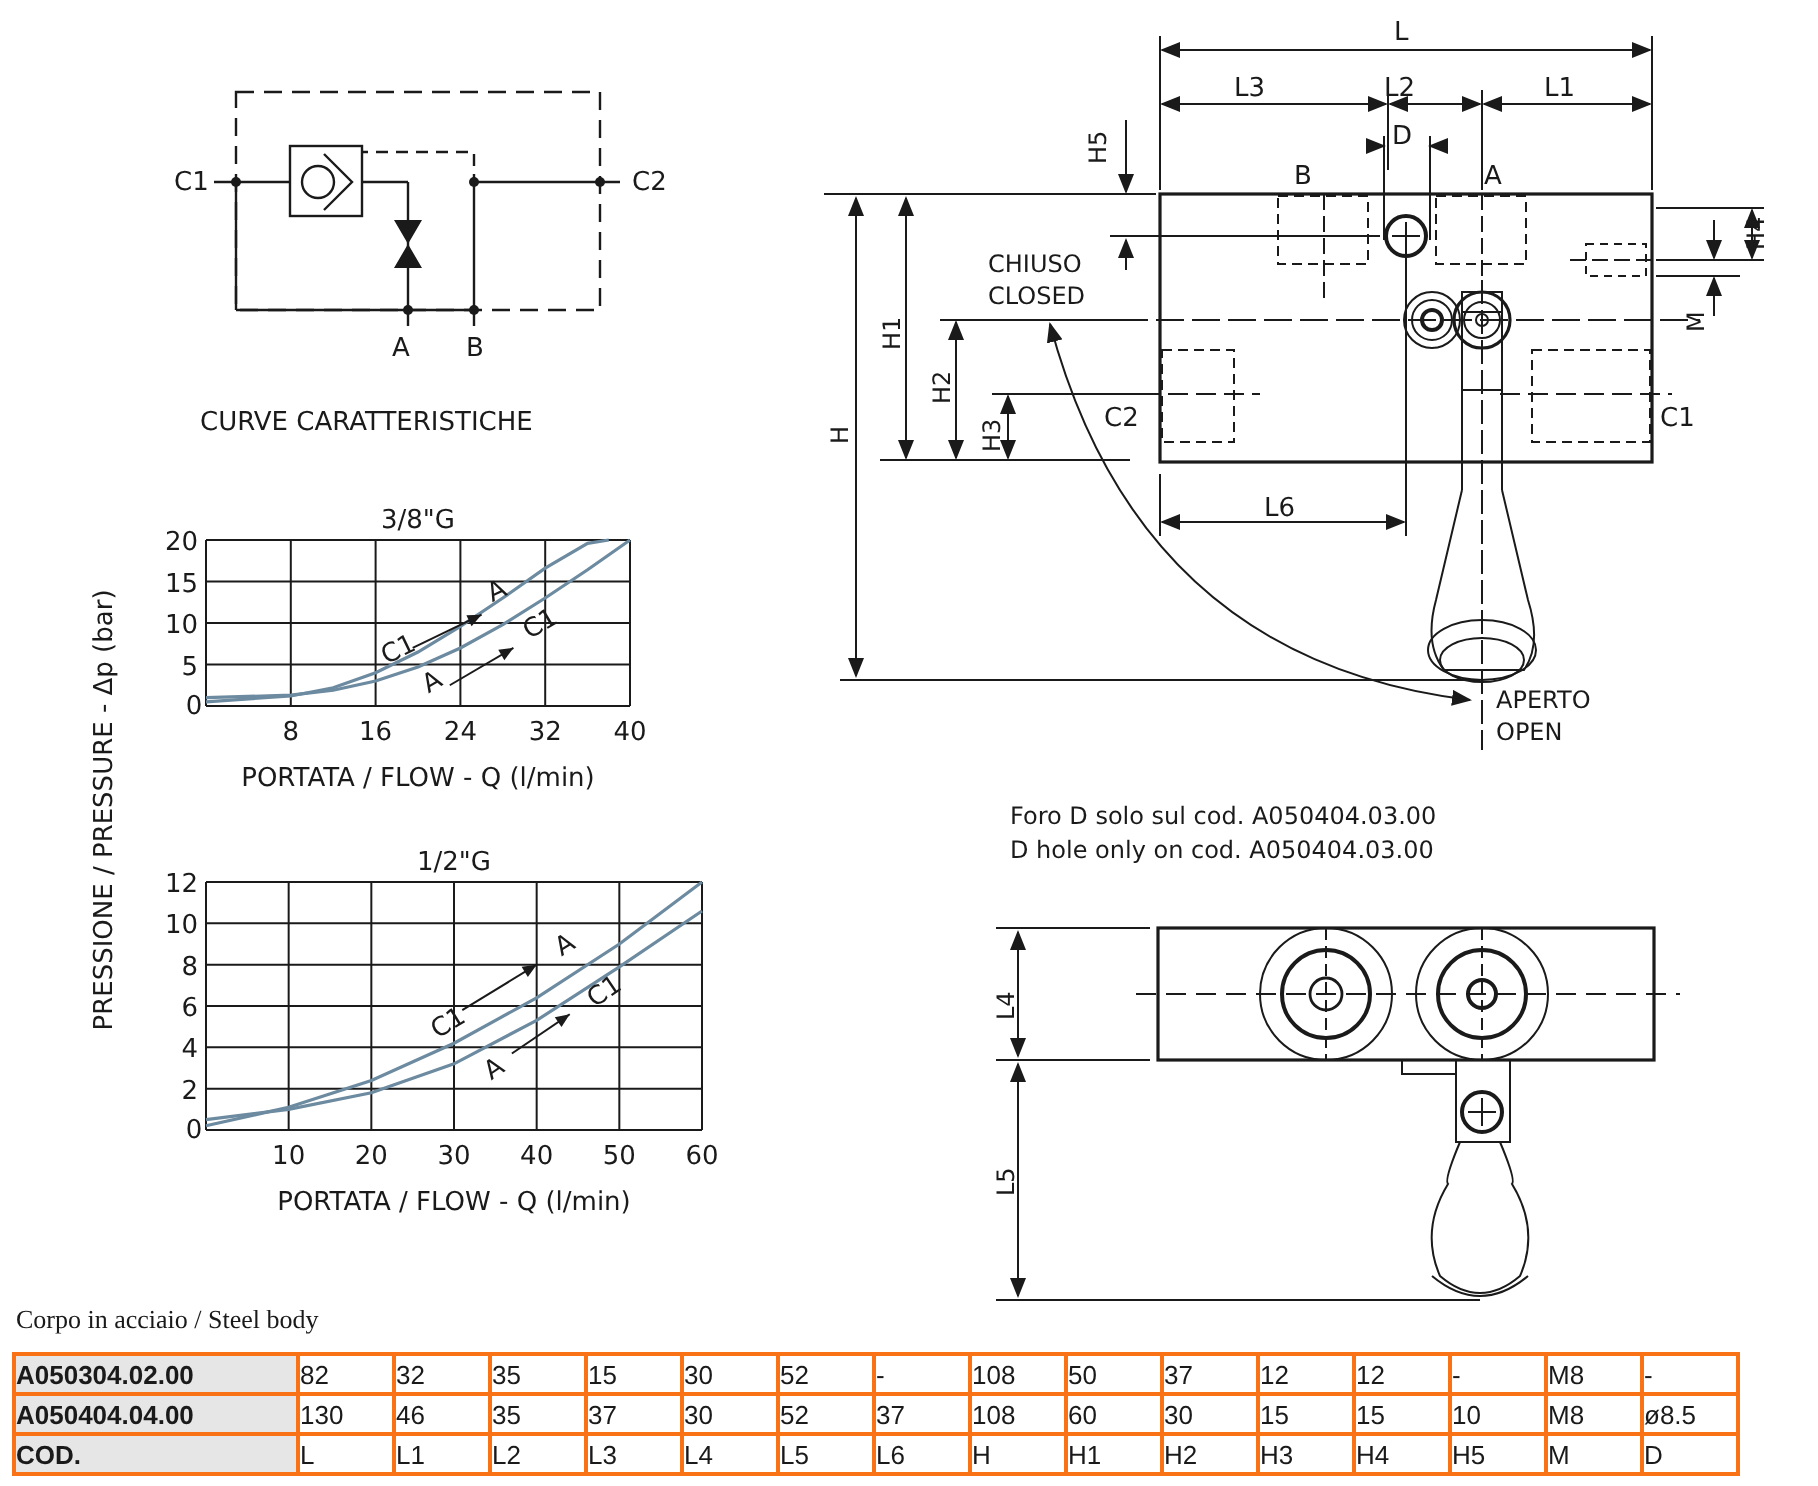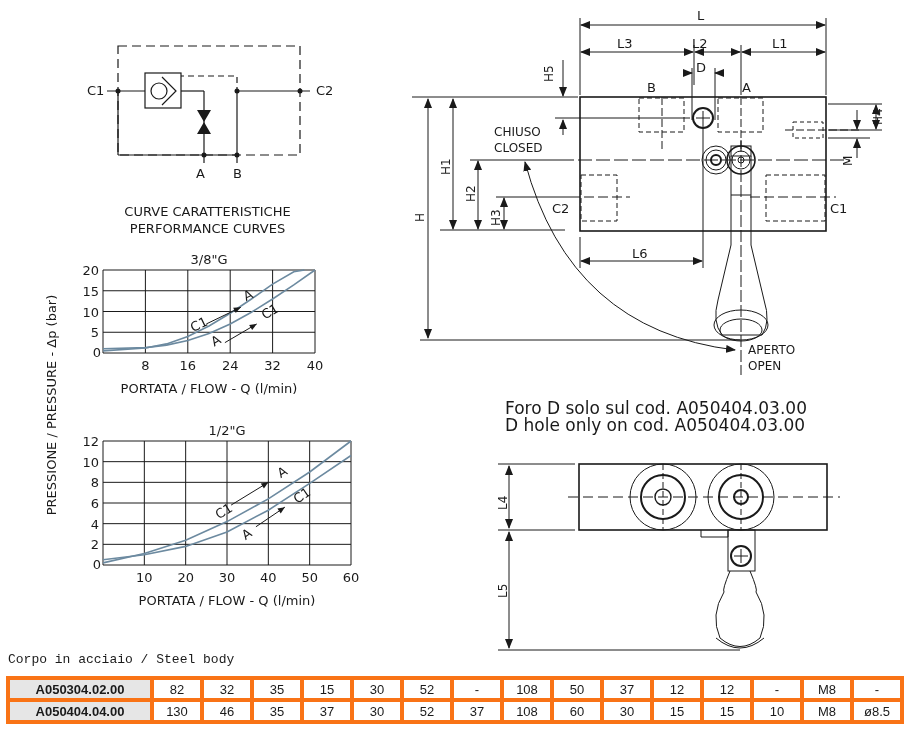--- a/index.html
+++ b/index.html
@@ -8,7 +8,7 @@
   svg text{font-family:"DejaVu Sans","Liberation Sans",sans-serif;fill:#1a1a1a;}
   .lbl{font-size:13px;}
   .small{font-size:12px;}
-  .ttl{position:absolute;font-size:13px;text-align:center;line-height:17px;white-space:nowrap;}
+  .ttl{position:absolute;font-size:13px;line-height:17px;white-space:nowrap;}
   .note{position:absolute;font-size:17px;line-height:17px;white-space:nowrap;}
   table.spec{position:absolute;left:6px;top:676px;border-collapse:collapse;font-family:"Liberation Sans","DejaVu Sans",sans-serif;font-size:13px;}
   table.spec td{border:4px solid #f97316;height:18px;padding:0;text-align:center;}

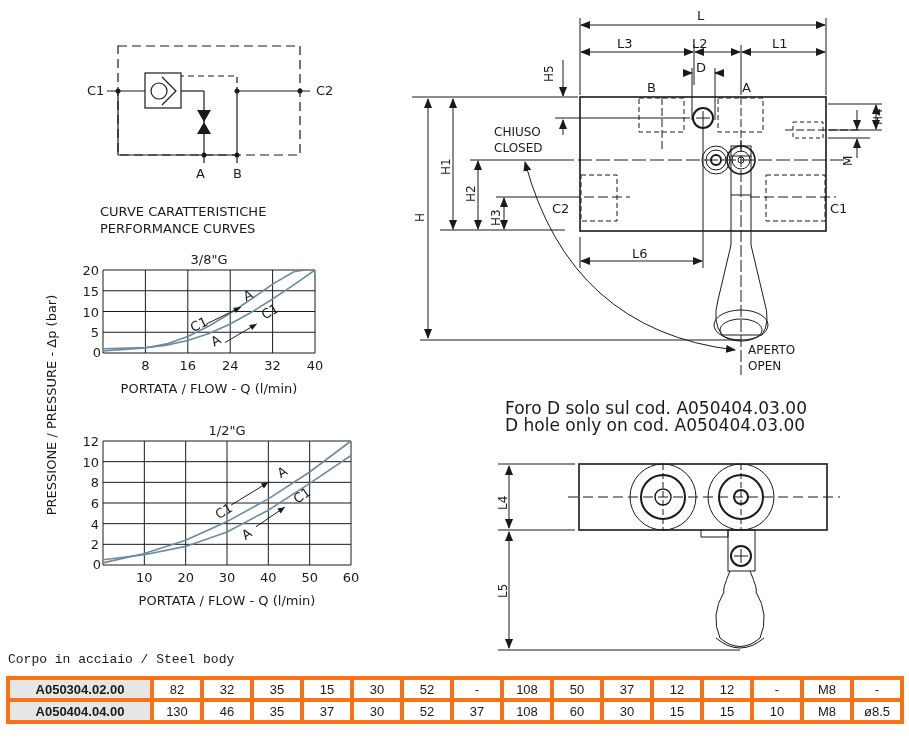--- a/index.html
+++ b/index.html
@@ -59,7 +59,6 @@
 
 <div class="ttl" style="left:100px;top:203px;width:215px;">
   <div>CURVE CARATTERISTICHE</div>
-  <div>PERFORMANCE CURVES</div>
 </div>
 
 <svg class="abs" id="charts" style="left:0;top:240px" width="400" height="380">

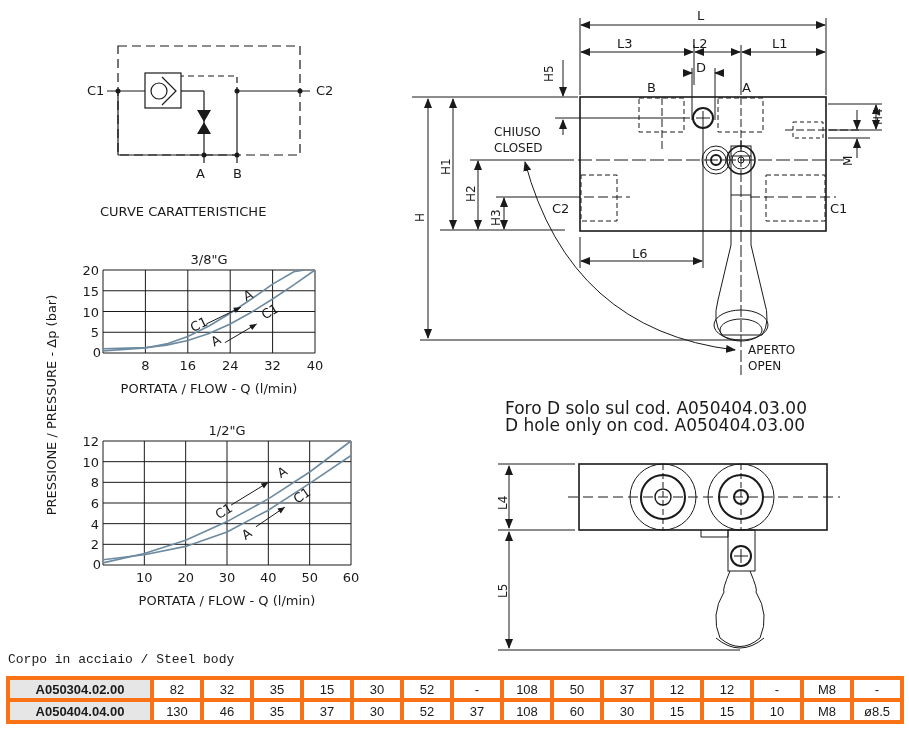--- a/index.html
+++ b/index.html
@@ -9,7 +9,7 @@
   .lbl{font-size:13px;}
   .small{font-size:12px;}
   .ttl{position:absolute;font-size:13px;line-height:17px;white-space:nowrap;}
-  .note{position:absolute;font-size:17px;line-height:17px;white-space:nowrap;}
+  .note{position:absolute;font-size:12px;line-height:17px;white-space:nowrap;}
   table.spec{position:absolute;left:6px;top:676px;border-collapse:collapse;font-family:"Liberation Sans","DejaVu Sans",sans-serif;font-size:13px;}
   table.spec td{border:4px solid #f97316;height:18px;padding:0;text-align:center;}
   table.spec td.code{background:#e6e6e6;font-weight:bold;width:140px;}

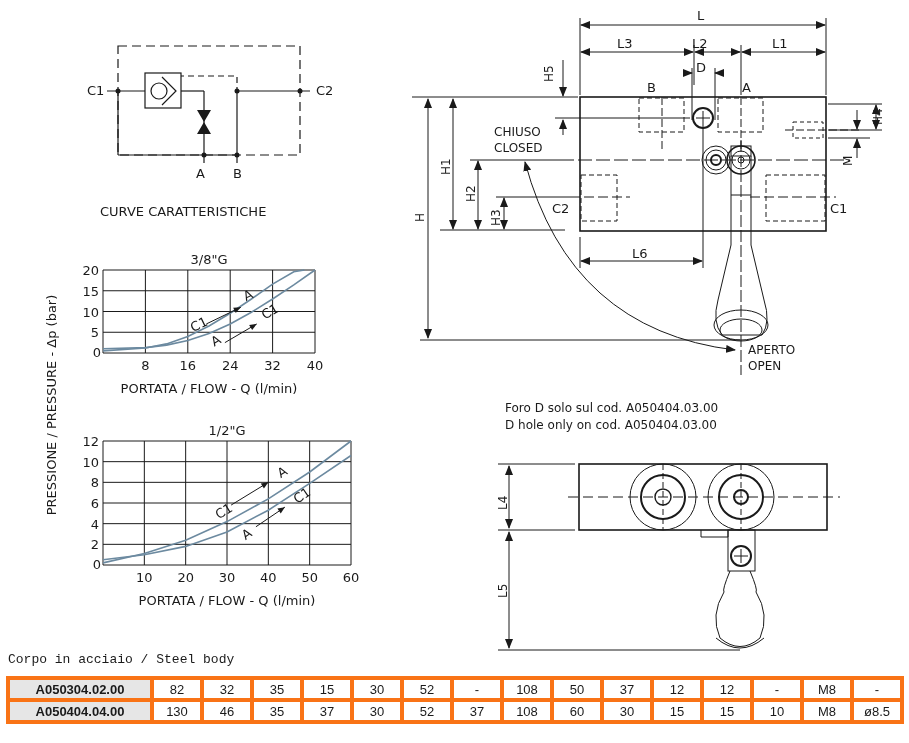--- a/index.html
+++ b/index.html
@@ -16,7 +16,7 @@
   table.spec td.v{width:46px;margin-left:28px;}
   table.spec tr.head td{font-weight:normal;}
   table.spec tr.head td.code{font-weight:bold;}
-  .caption{position:absolute;left:8px;top:652px;font-family:Liberation Mono, monospace;font-size:13px;}
+  .caption{position:absolute;left:8px;top:652px;font-family:Liberation Serif, serif;font-size:13px;}
 </style>
 </head>
 <body>

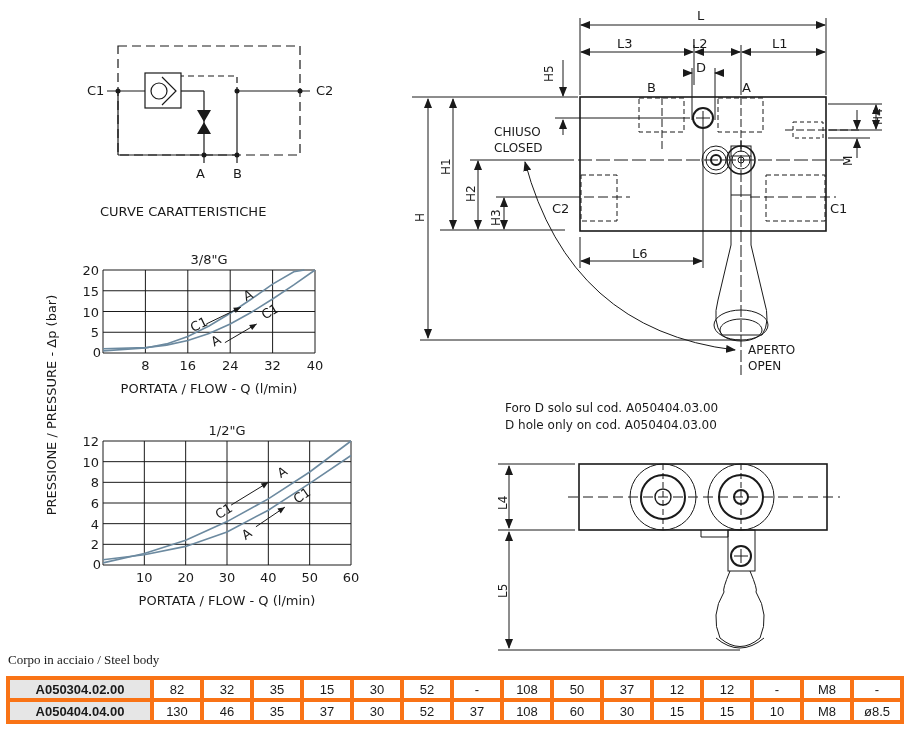--- a/index.html
+++ b/index.html
@@ -11,7 +11,7 @@
   .ttl{position:absolute;font-size:13px;line-height:17px;white-space:nowrap;}
   .note{position:absolute;font-size:12px;line-height:17px;white-space:nowrap;}
   table.spec{position:absolute;left:6px;top:676px;border-collapse:collapse;font-family:"Liberation Sans","DejaVu Sans",sans-serif;font-size:13px;}
-  table.spec td{border:4px solid #f97316;height:18px;padding:0;text-align:center;}
+  table.spec td{border:2px solid #f97316;height:18px;padding:0;text-align:left;}
   table.spec td.code{background:#e6e6e6;font-weight:bold;width:140px;}
   table.spec td.v{width:46px;margin-left:28px;}
   table.spec tr.head td{font-weight:normal;}

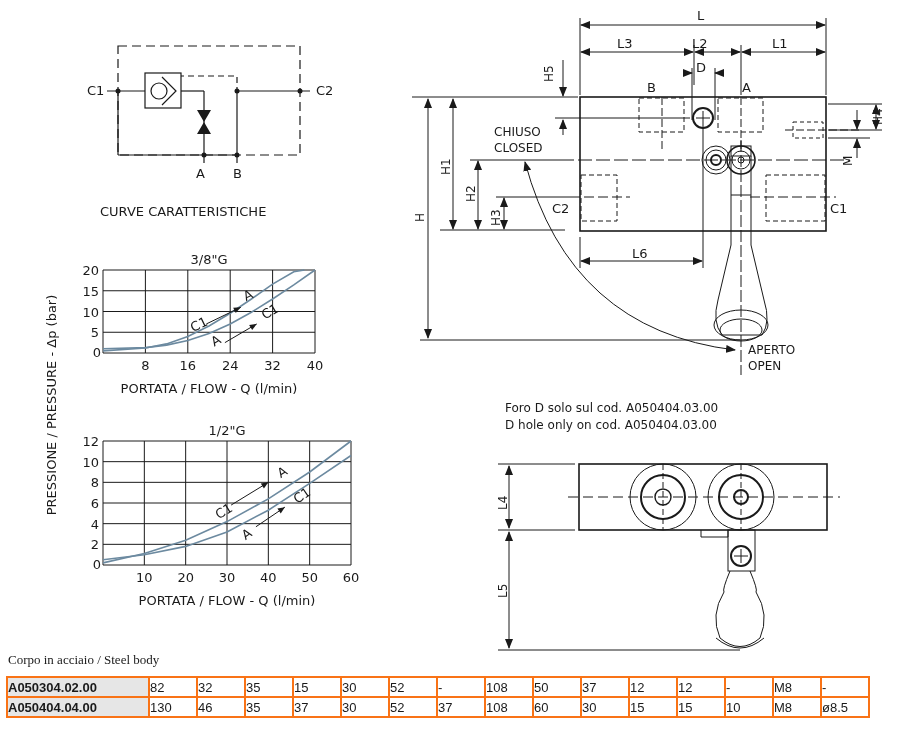--- a/index.html
+++ b/index.html
@@ -329,6 +329,24 @@
         <td class="v">M8</td>
         <td class="v">ø8.5</td>
       </tr>
+      <tr class="head">
+        <td class="code">COD.</td>
+        <td class="v">L</td>
+        <td class="v">L1</td>
+        <td class="v">L2</td>
+        <td class="v">L3</td>
+        <td class="v">L4</td>
+        <td class="v">L5</td>
+        <td class="v">L6</td>
+        <td class="v">H</td>
+        <td class="v">H1</td>
+        <td class="v">H2</td>
+        <td class="v">H3</td>
+        <td class="v">H4</td>
+        <td class="v">H5</td>
+        <td class="v">M</td>
+        <td class="v">D</td>
+      </tr>
     </tbody>
 </table>
 

